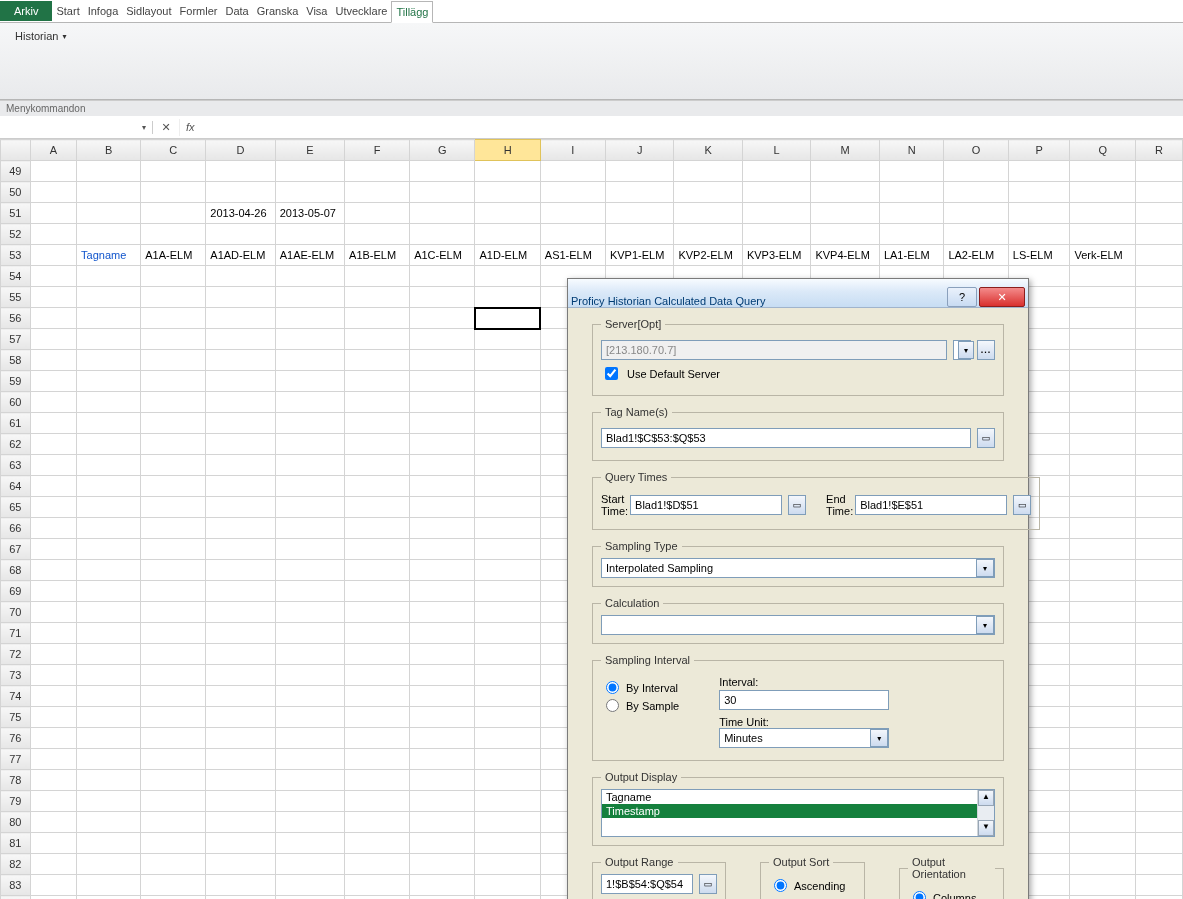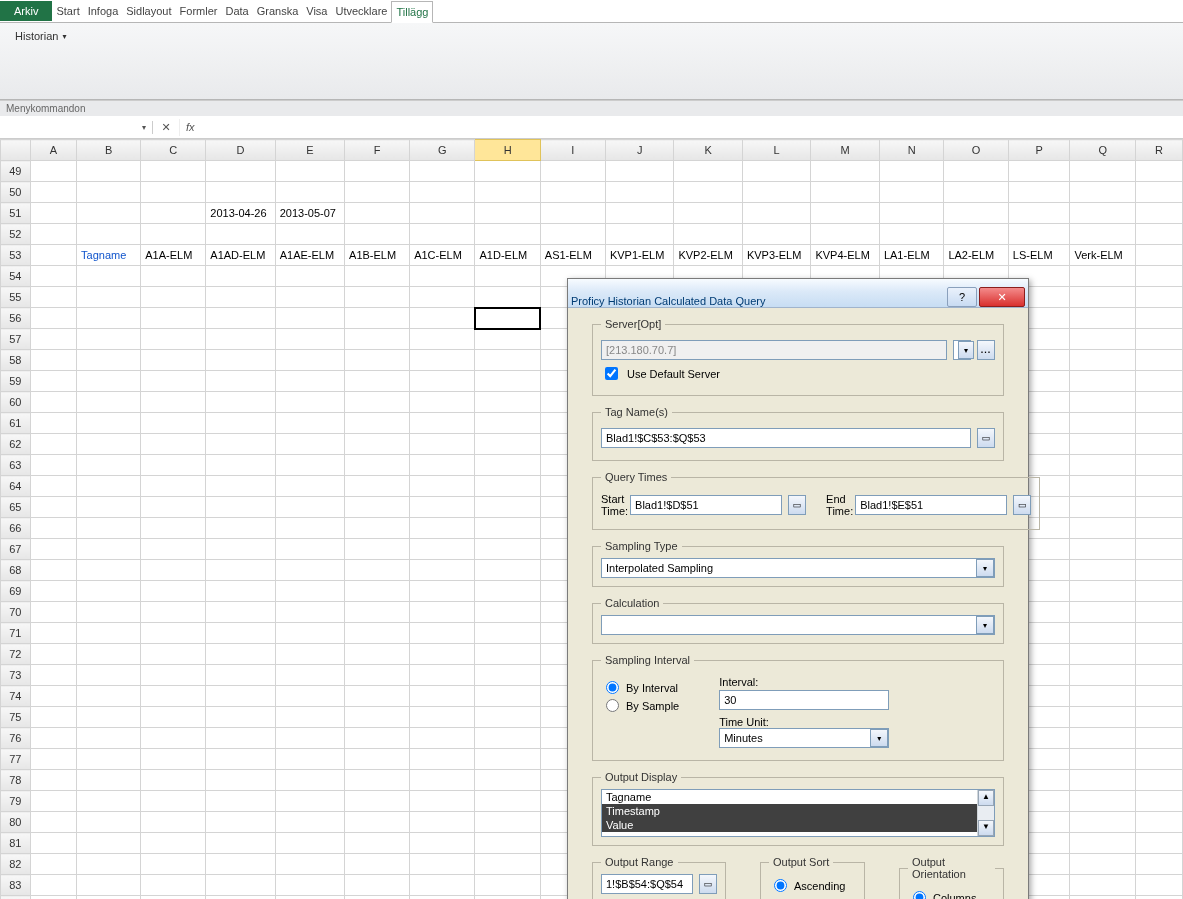--- a/index.html
+++ b/index.html
@@ -47,7 +47,7 @@
 .radio-row{display:flex;align-items:flex-end;gap:4px;margin:2px 0}
 .listbox{border:1px solid #7f9db9;background:#fff;height:46px;overflow:hidden;position:relative}
 .listbox .item{padding:1px 4px}
-.listbox .item.sel{background:#404040;color:#fff}
+.listbox .item.sel{background:#15803d;color:#fff}
 .listbox .scroll{position:absolute;right:0;top:0;bottom:0;width:16px;border-left:1px solid #cfd5da;background:#e9edf2;display:flex;flex-direction:column;justify-content:space-between;align-items:center}
 .listbox .scroll .sbtn{width:14px;height:14px;border:1px solid #98a6b6;background:linear-gradient(#f4f7fc,#cddbef);font-size:8px;line-height:12px;text-align:center}
 .triple{display:flex;gap:10px}

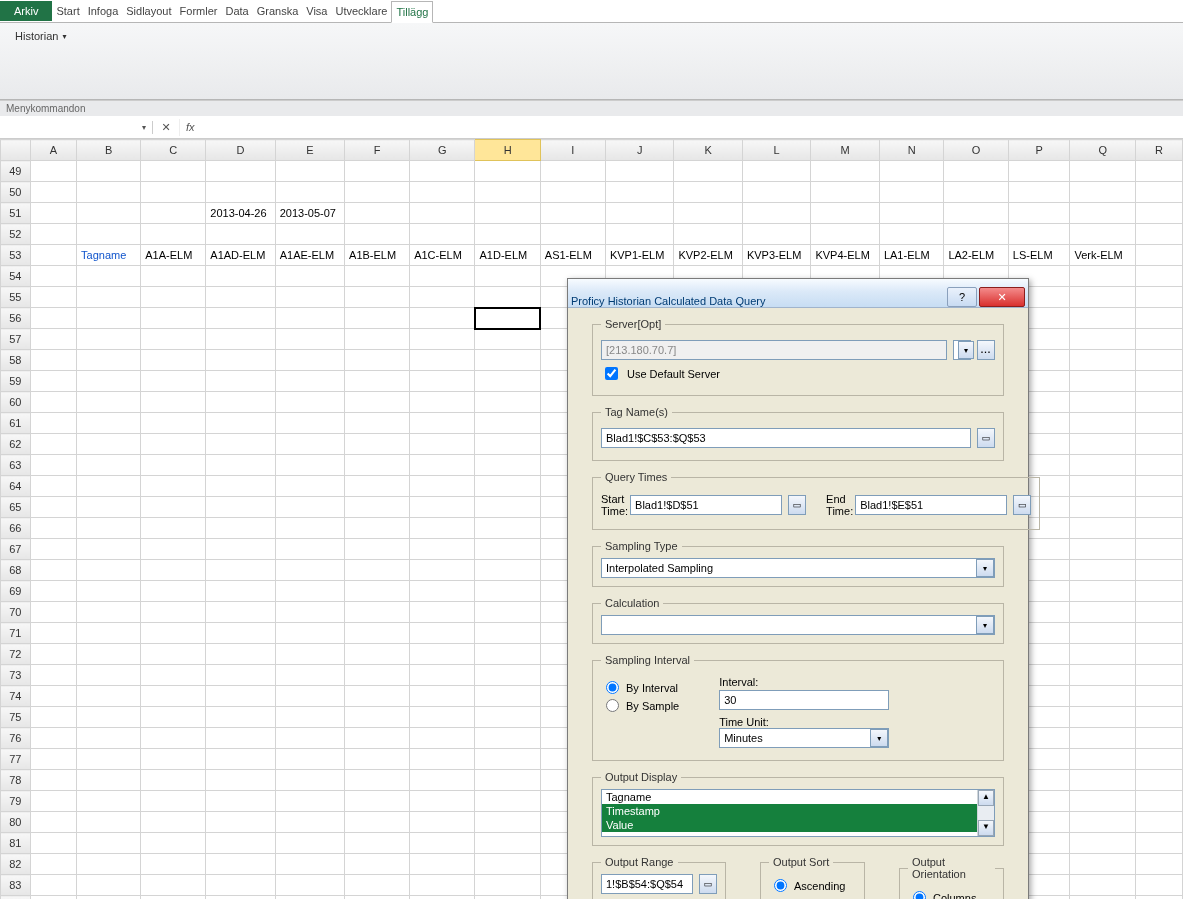--- a/index.html
+++ b/index.html
@@ -974,7 +974,6 @@
       <div class="listbox">
         <div class="item">Tagname</div>
         <div class="item sel">Timestamp</div>
-        <div class="item sel">Value</div>
         <div class="scroll">
           <div class="sbtn">▲</div>
           <div class="sbtn">▼</div>

